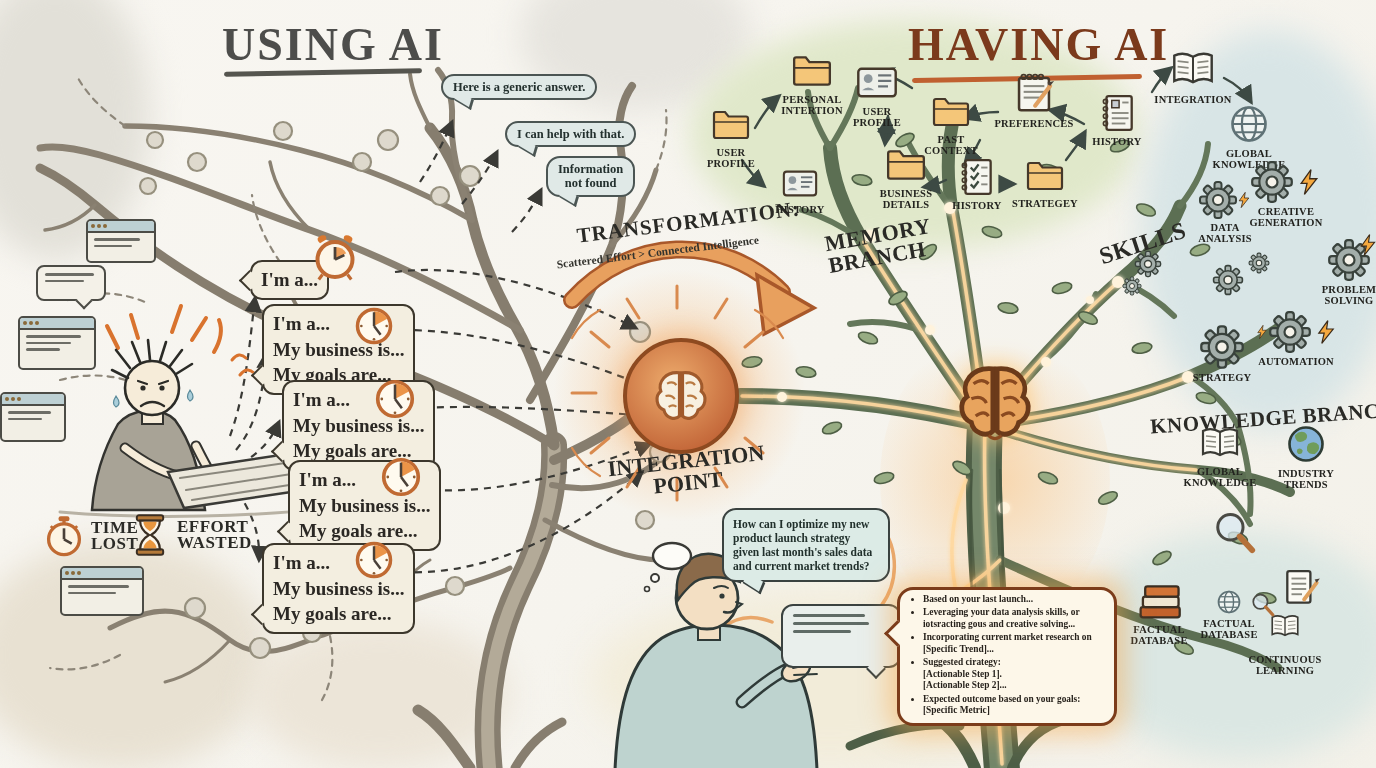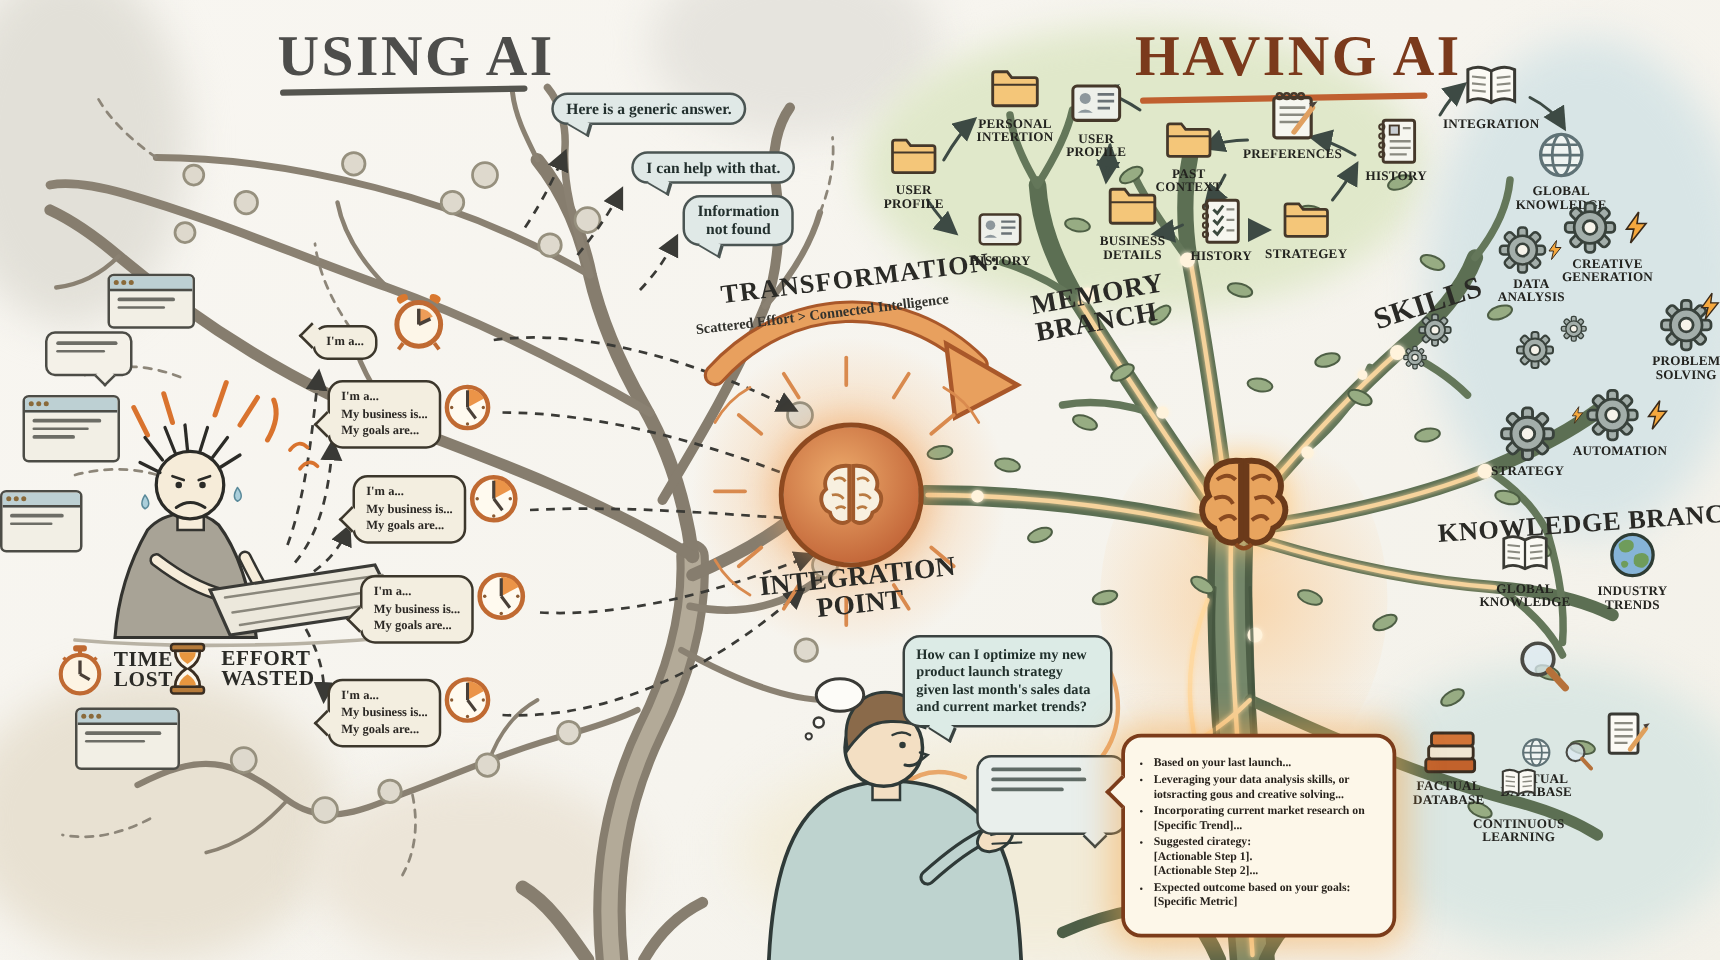--- a/index.html
+++ b/index.html
@@ -19,7 +19,7 @@
     background:#e0e9e7;border-left:2px solid #4b5553;border-bottom:2px solid #4b5553;
     transform:skewX(35deg) rotate(-45deg);}
   .prompt-bubble{position:absolute;background:#f3eee0;border:2.5px solid #3c372c;border-radius:12px;
-    padding:5px 9px;font-weight:bold;font-size:10px;color:#2b2824;line-height:1.35;}
+    padding:5px 9px;font-weight:bold;font-size:19px;color:#2b2824;line-height:1.35;}
   .prompt-bubble:after{content:"";position:absolute;left:-10px;bottom:10px;width:13px;height:13px;
     background:#f3eee0;border-left:2.5px solid #3c372c;border-bottom:2.5px solid #3c372c;
     transform:rotate(45deg);}

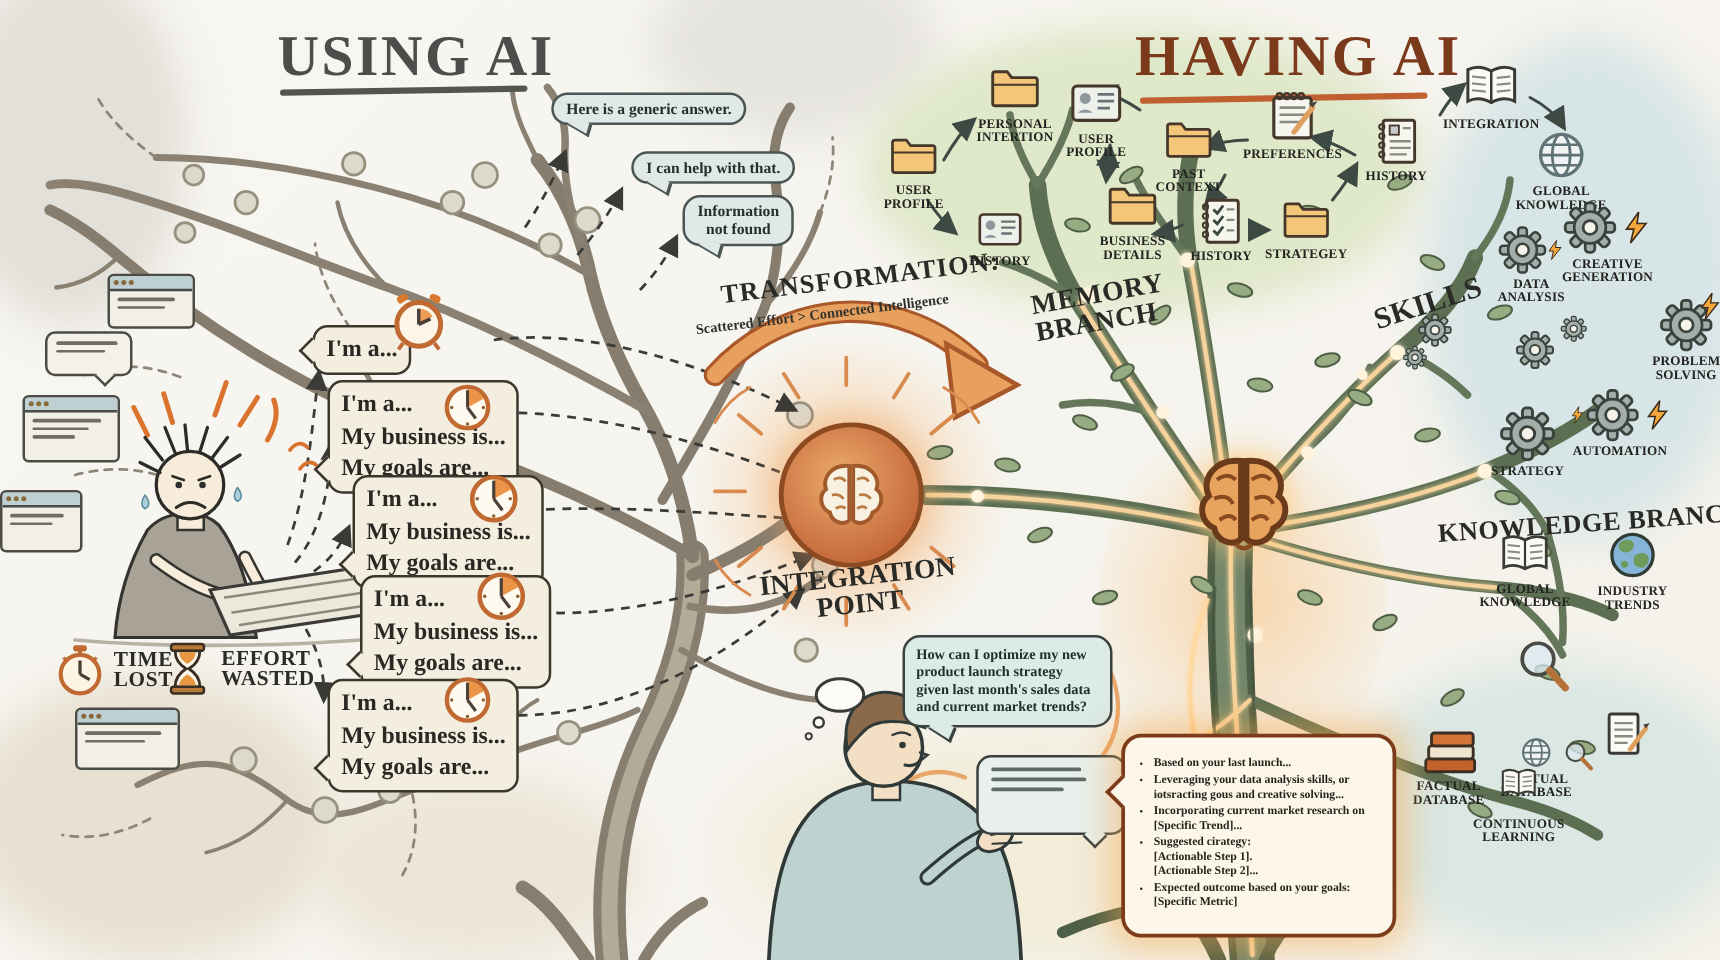--- a/index.html
+++ b/index.html
@@ -57,7 +57,7 @@
     border-right:2.5px solid #3a4240;border-bottom:2.5px solid #3a4240;transform:rotate(45deg);}
   .mini-line{height:3px;background:#5f6b66;border-radius:2px;}
   #answer-box{position:absolute;left:897px;top:587px;width:194px;background:#fdf7e9;border:3.5px solid #7c3c1a;
-    border-radius:16px;padding:16px 10px;box-shadow:0 0 26px 9px rgba(246,170,80,.5);}
+    border-radius:16px;padding:4px 10px;box-shadow:0 0 26px 9px rgba(246,170,80,.5);}
   #answer-box:before{content:"";position:absolute;left:-12px;top:34px;width:16px;height:16px;background:#fdf7e9;
     border-left:3.5px solid #7c3c1a;border-bottom:3.5px solid #7c3c1a;transform:rotate(45deg);}
   #answer-box ul{margin:0;padding-left:13px;}

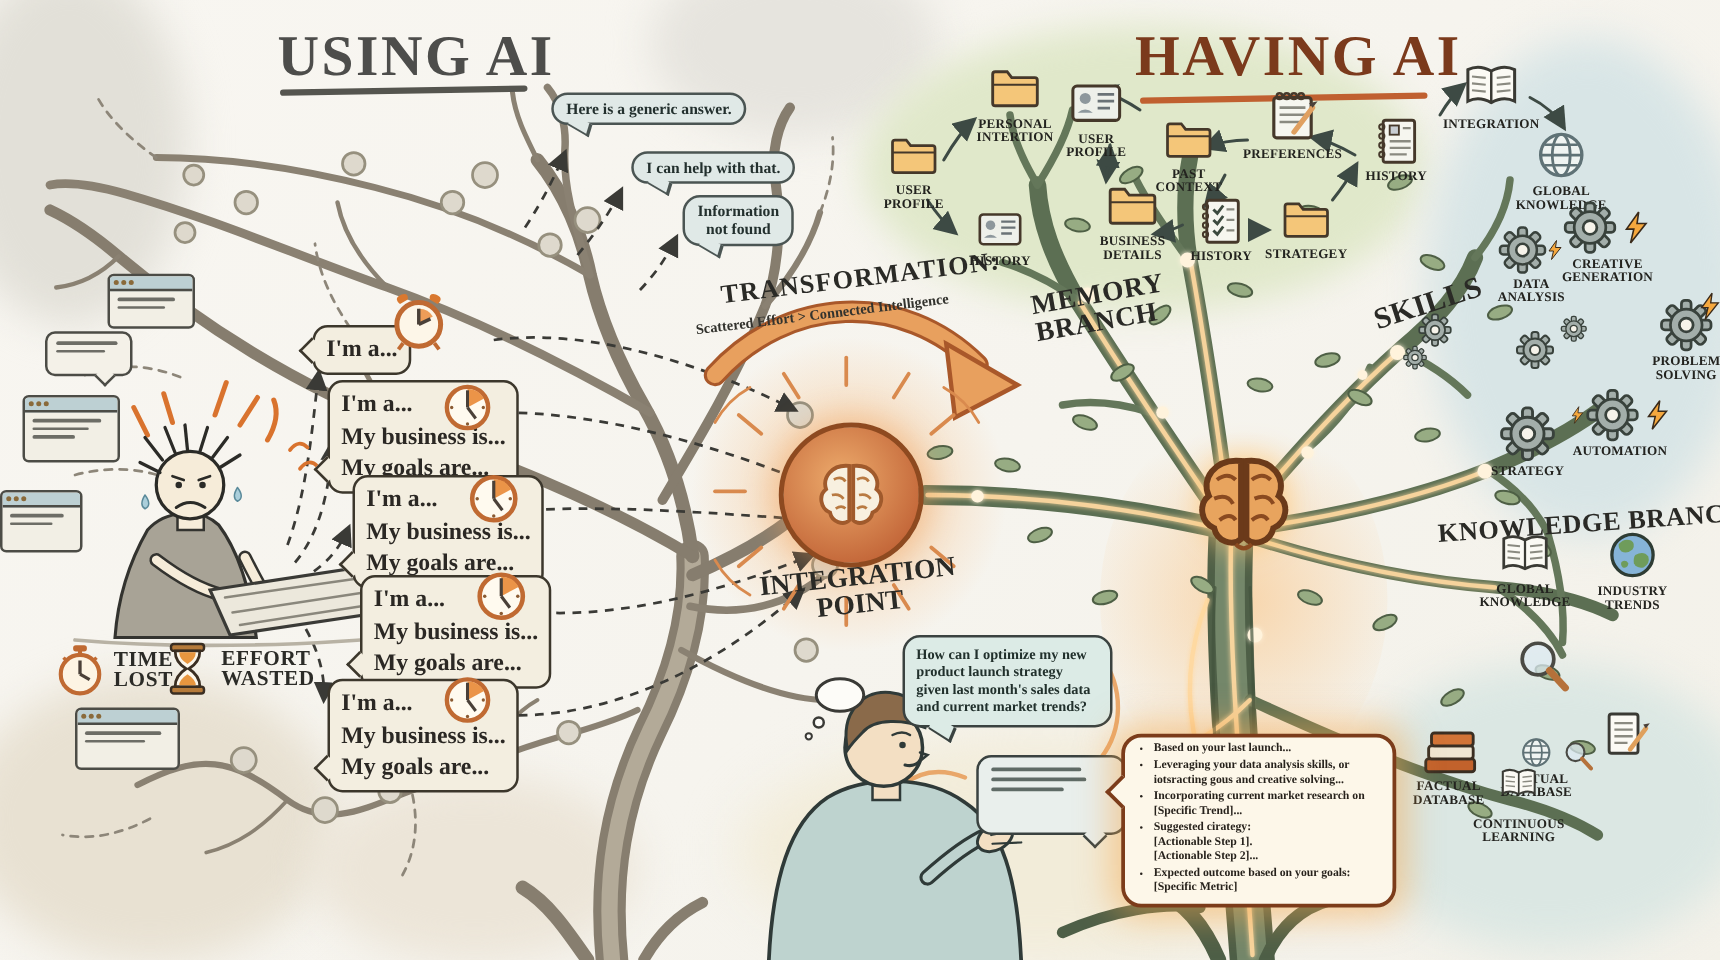--- a/index.html
+++ b/index.html
@@ -859,7 +859,7 @@
     <div class="lbl pre">FACTUAL
 DATABASE</div>
   </div>
-  <div class="item" style="left:1174px;top:612px;width:82px;gap:12px;">
+  <div class="item" style="left:1244px;top:612px;width:82px;gap:12px;">
     <svg width="36" height="30" viewBox="0 0 40 40">
         <use href="#i-openbook"></use>
       </svg>

